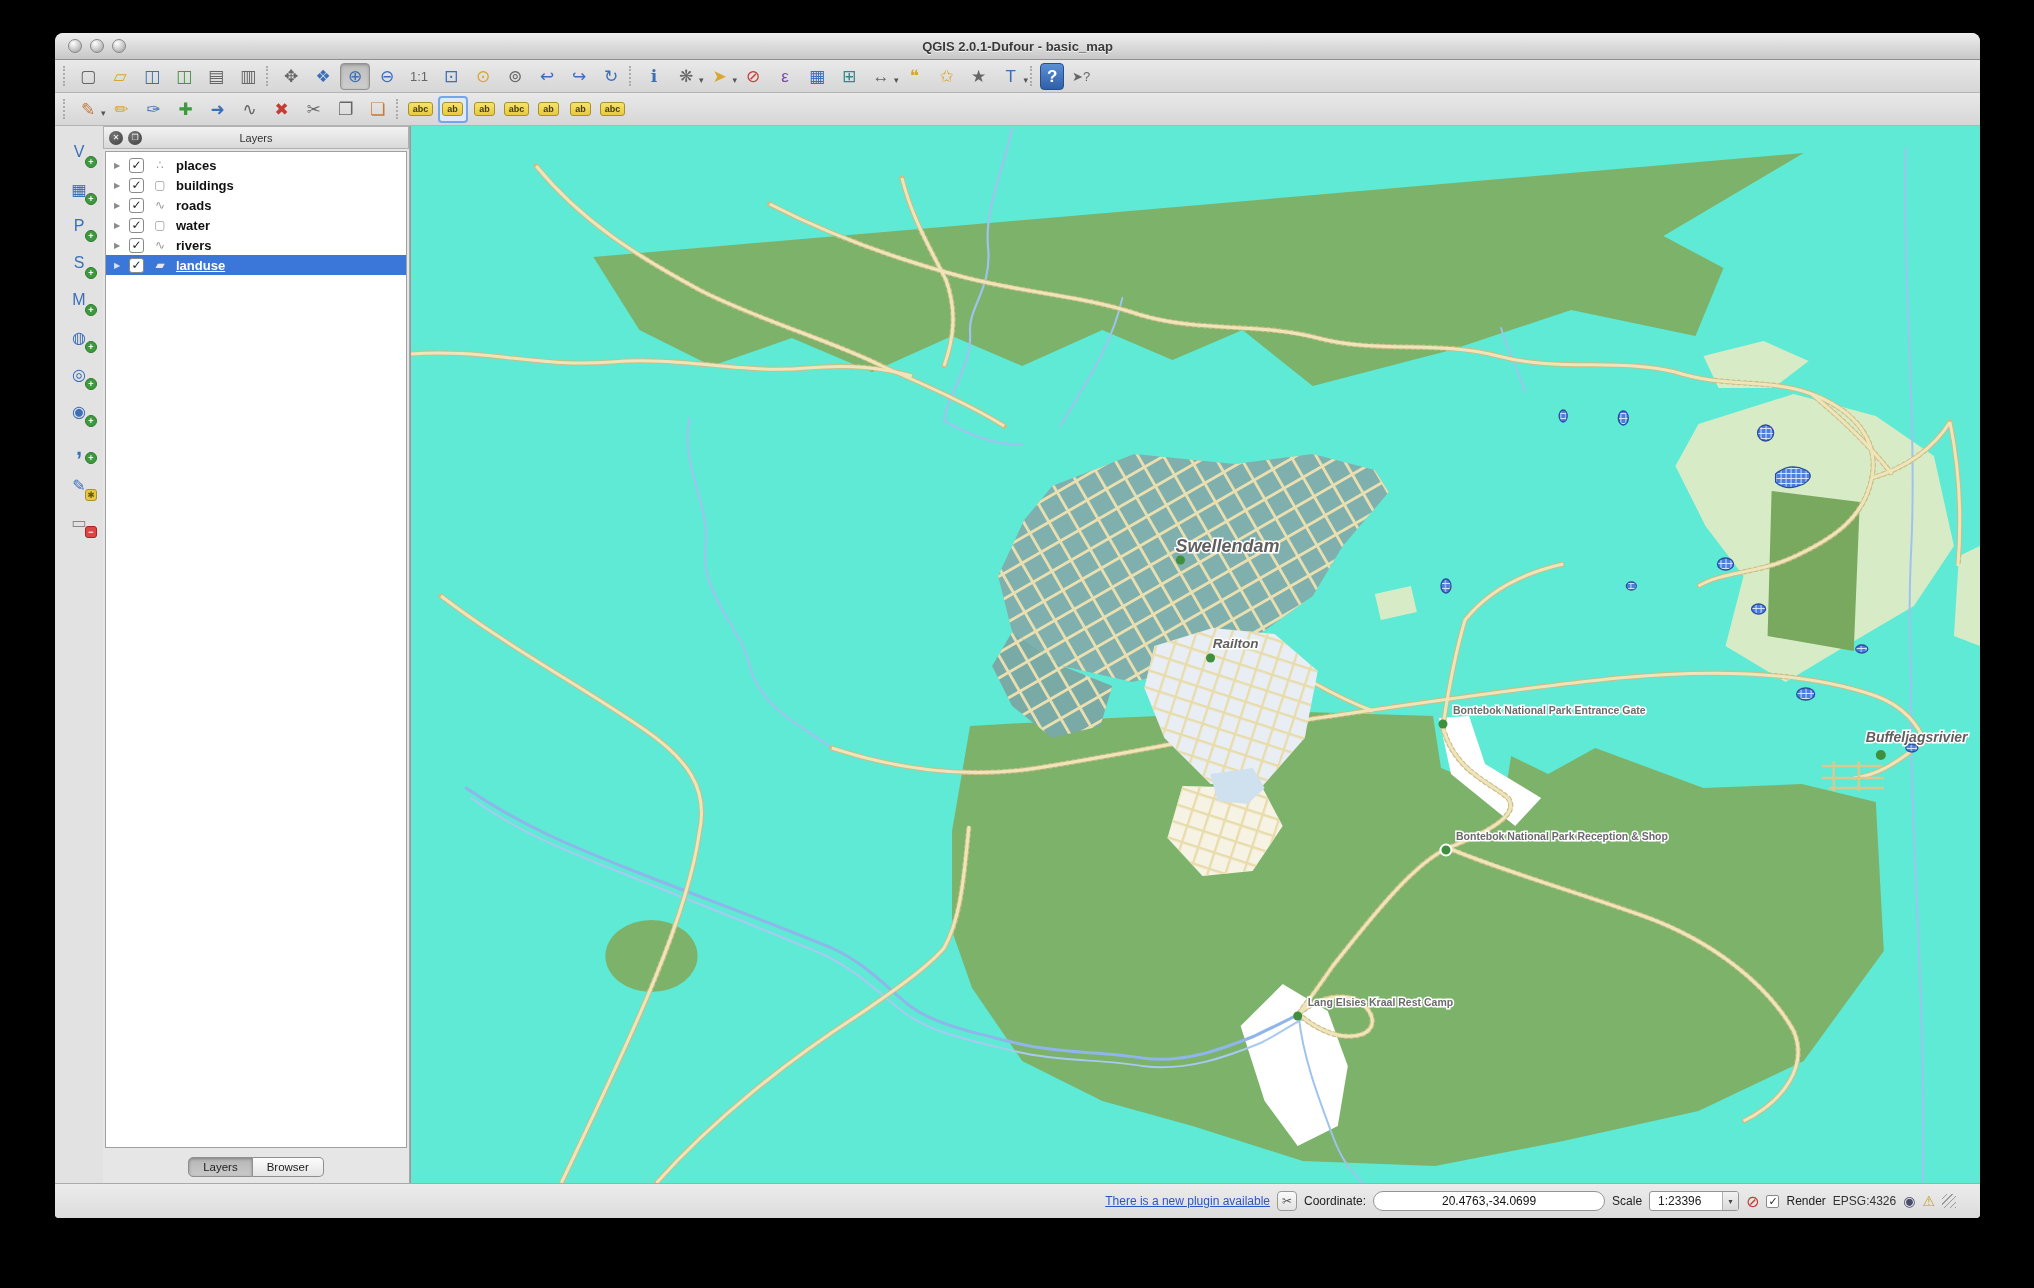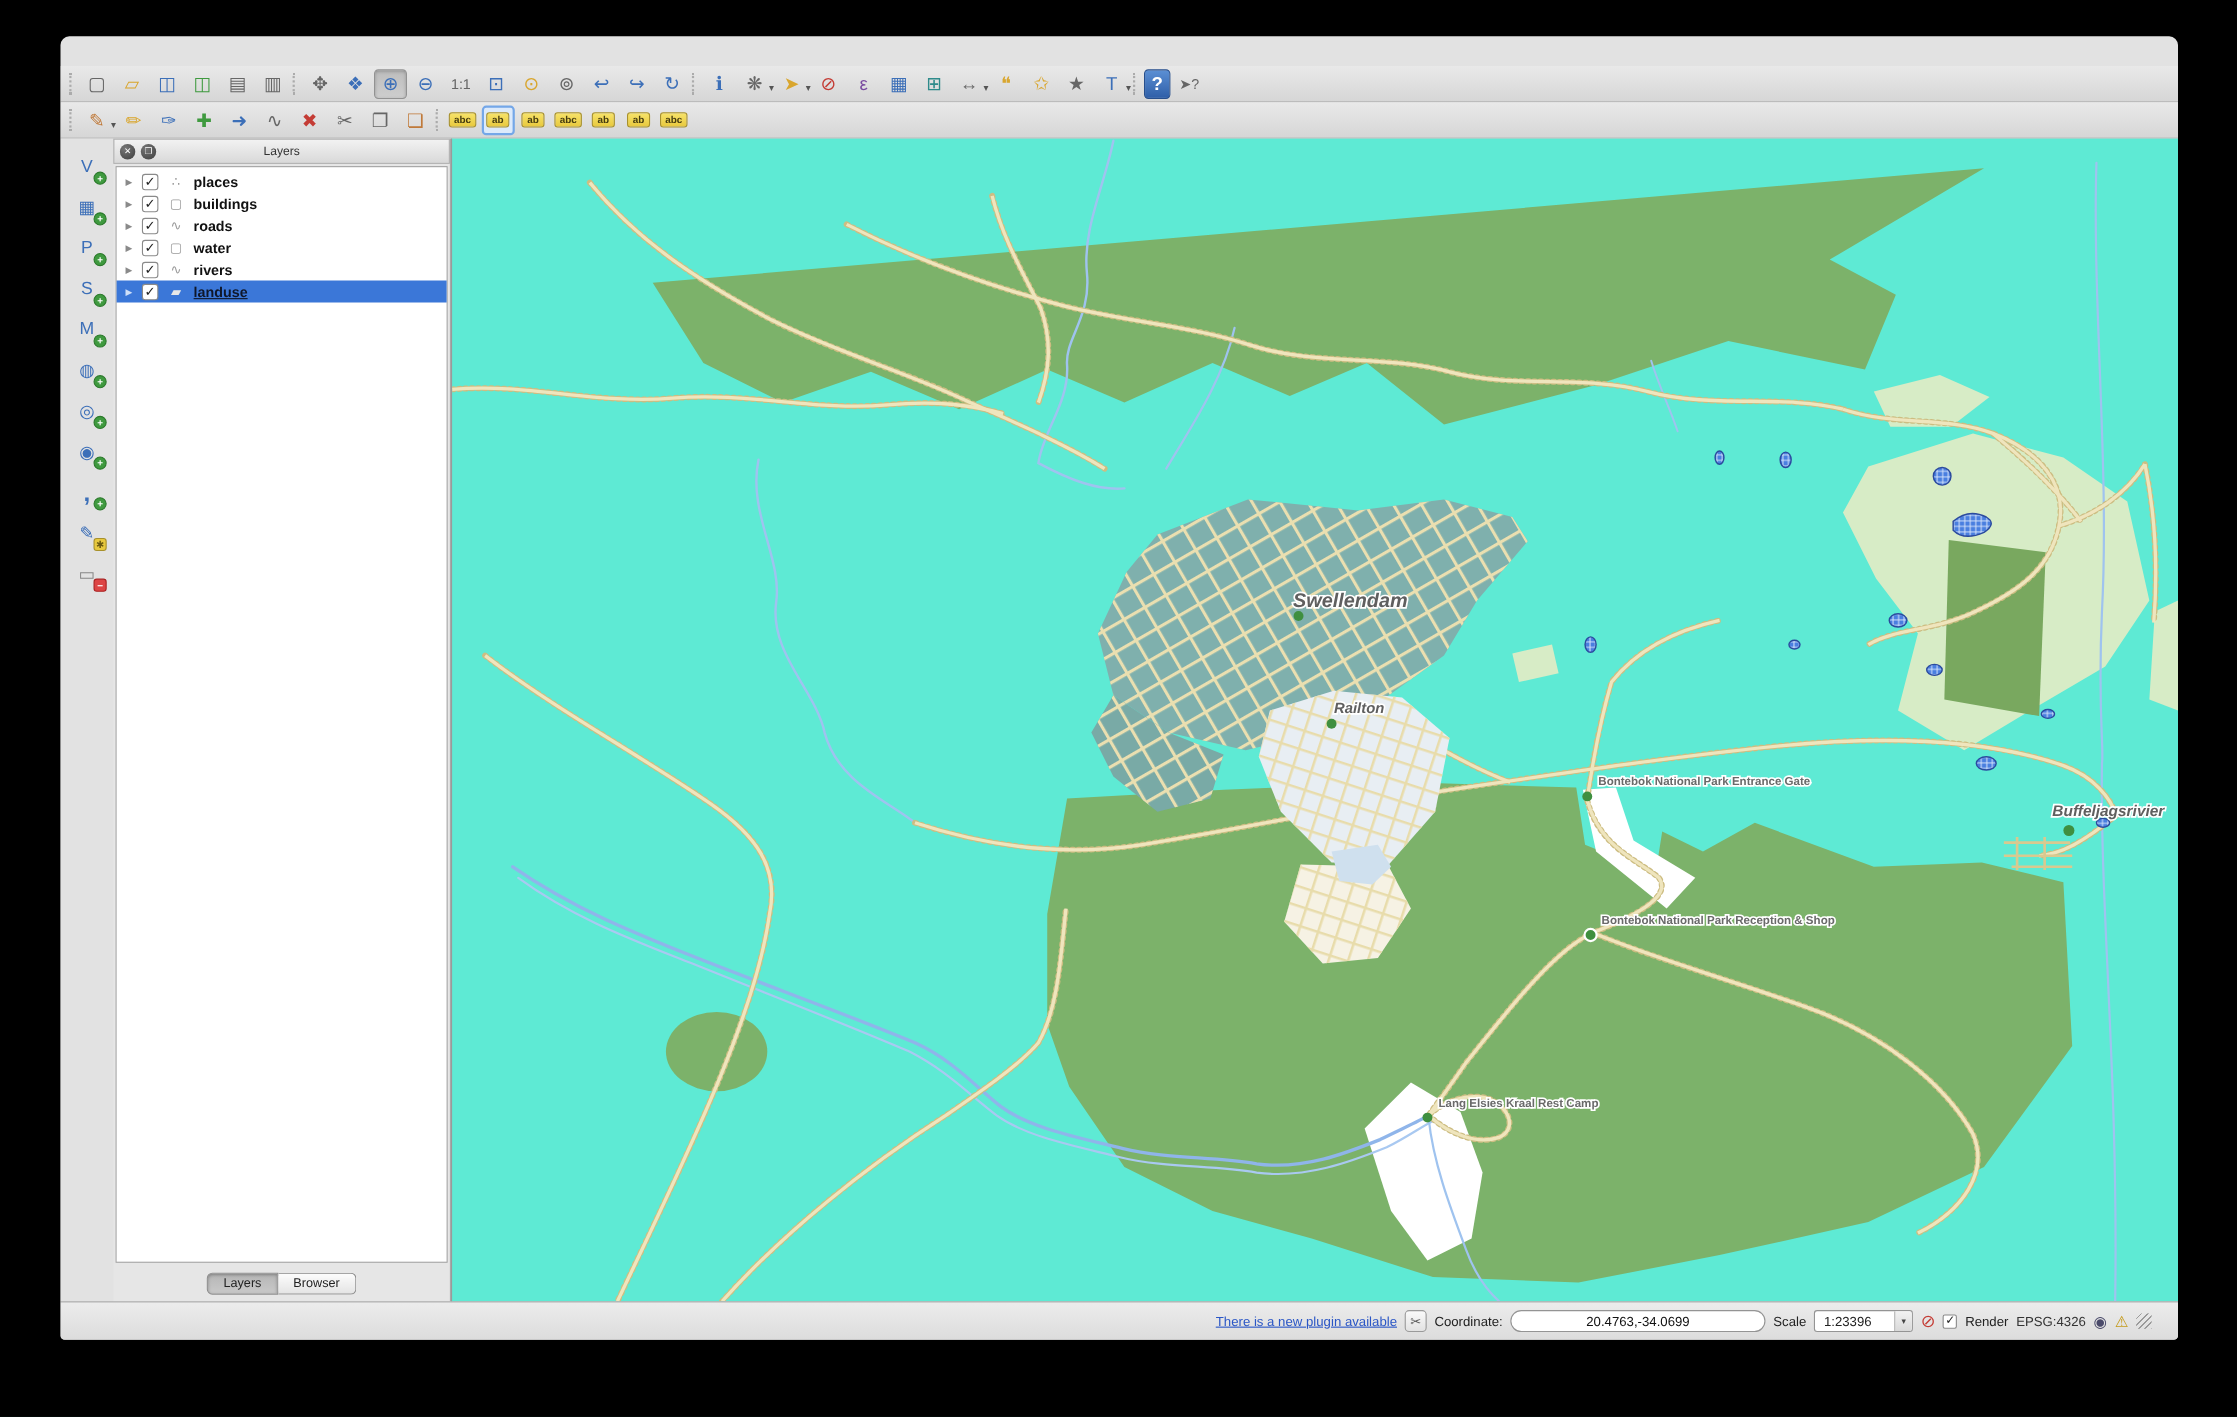--- a/index.html
+++ b/index.html
@@ -92,6 +92,14 @@
 
 <div class="window">
 
+  <div class="titlebar">
+    <div class="traffic">
+      <div class="light"></div>
+      <div class="light"></div>
+      <div class="light"></div>
+    </div>
+    <div class="title">QGIS 2.0.1-Dufour - basic_map</div>
+  </div>
 
   <div class="toolbar" id="tb1">
     <span class="thandle"></span>

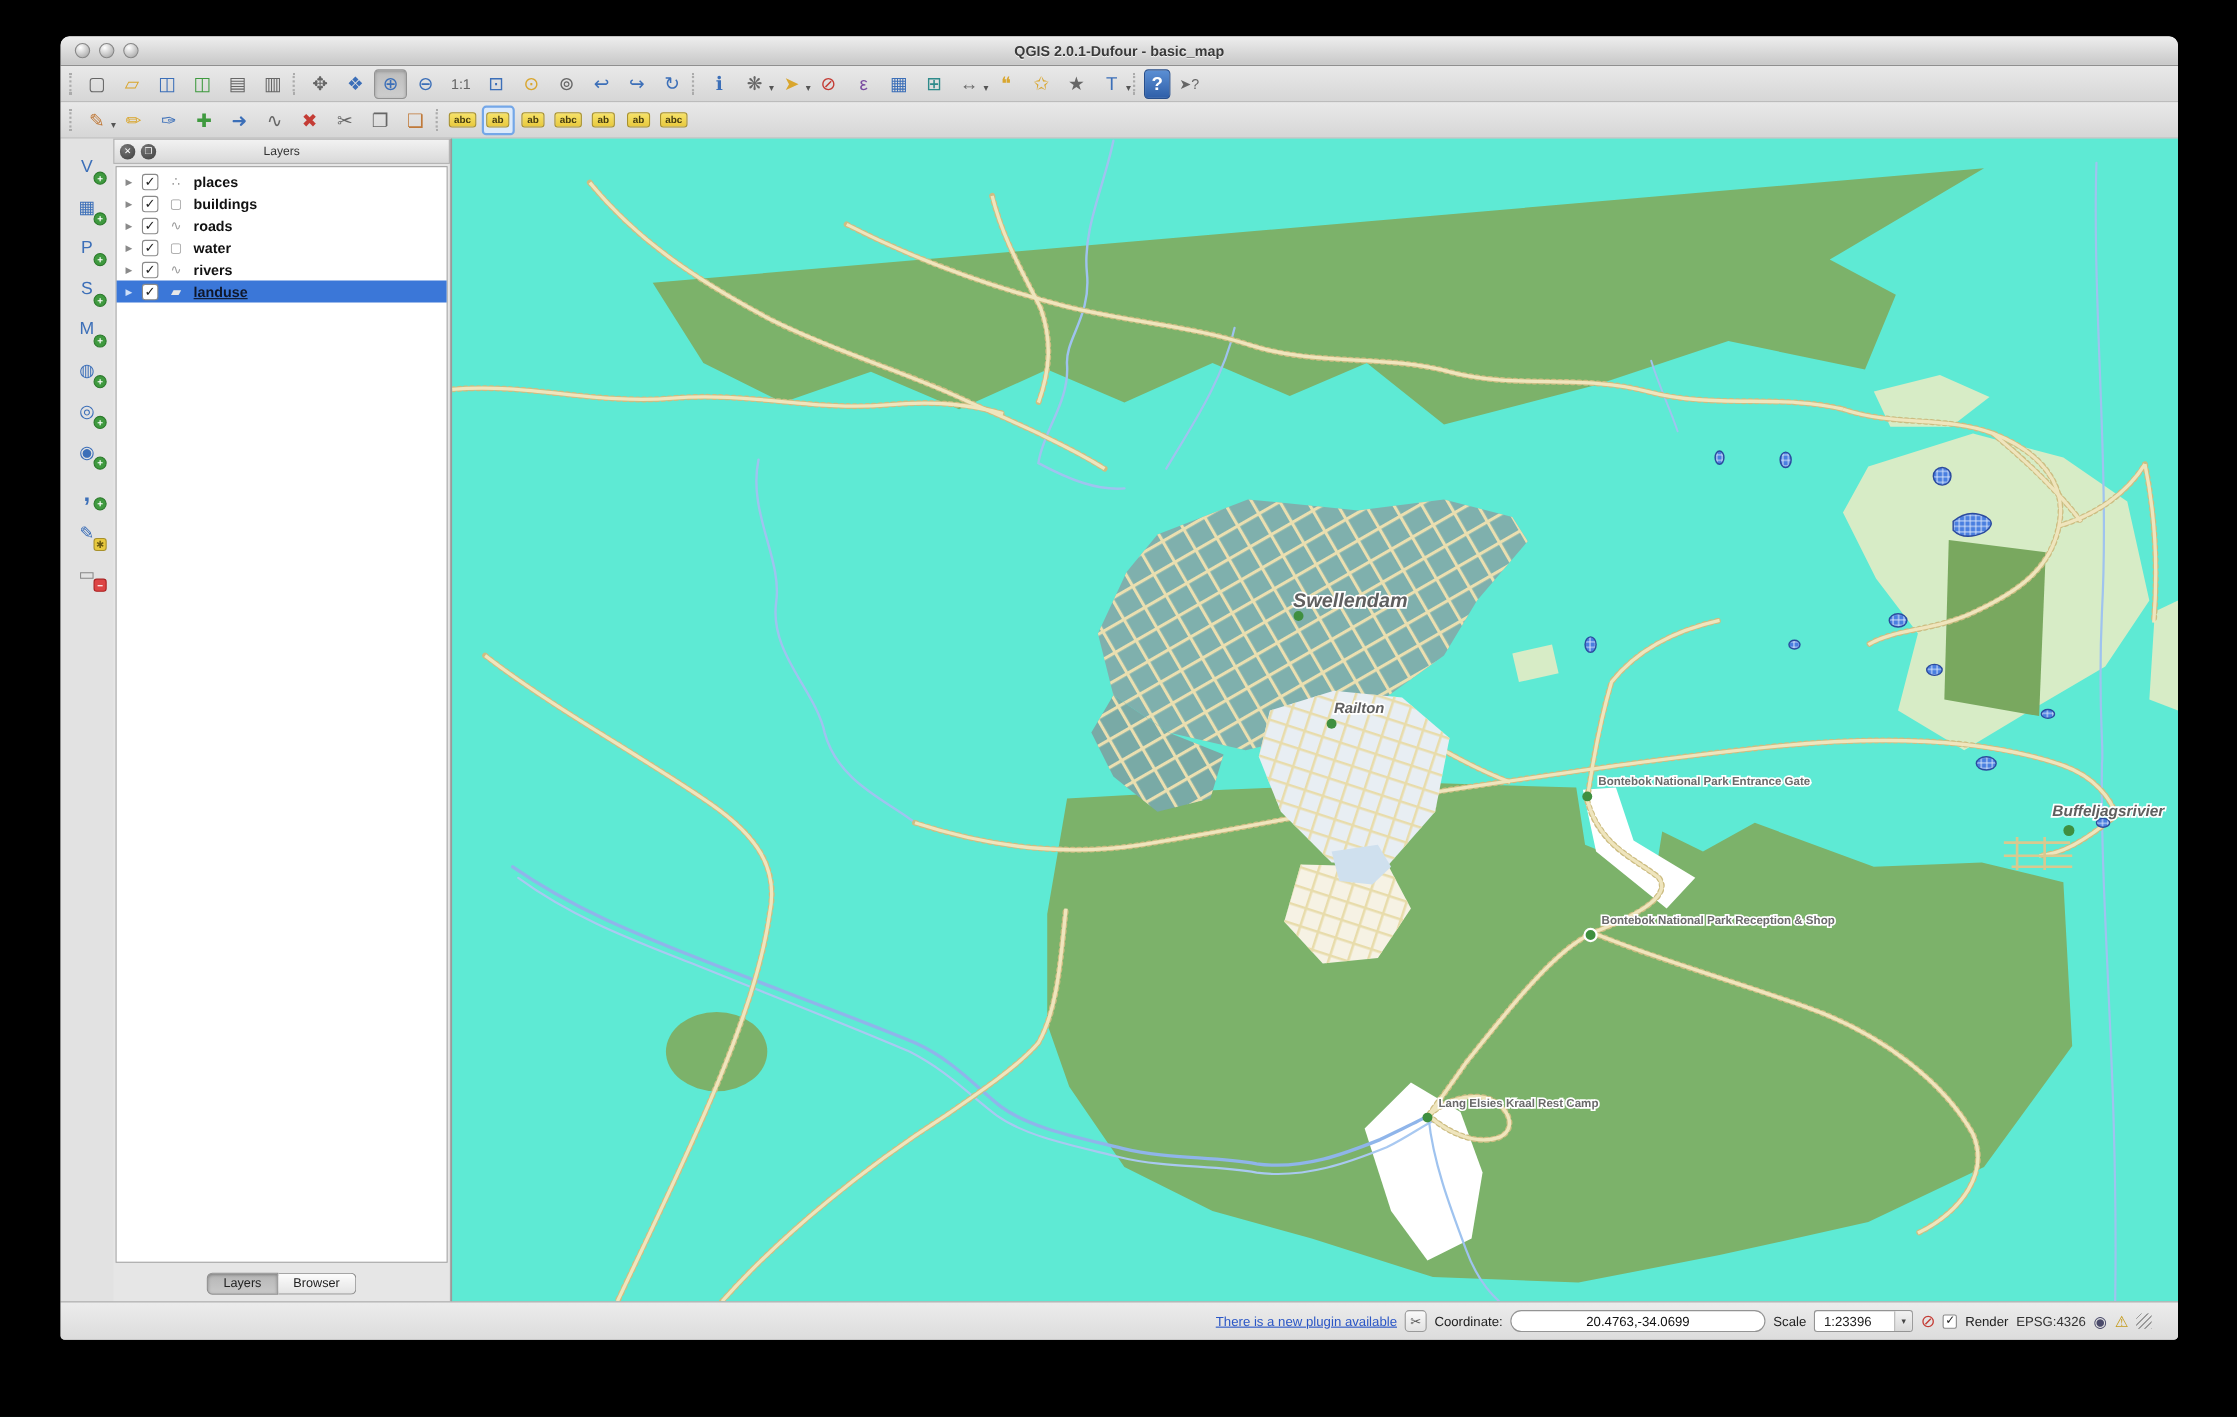--- a/index.html
+++ b/index.html
@@ -56,7 +56,7 @@
   .ltype{font-size:12px;color:#9a9a9a;width:18px;text-align:center;}
   .lname{font-size:13px;font-weight:bold;color:#111;}
   .lrow.selected{background:#3b77d8;}
-  .lrow.selected .lname{color:#0f172a;text-decoration:underline;}
+  .lrow.selected .lname{color:#ffffff;text-decoration:underline;}
   .lrow.selected .caret{color:#cfe0f8;}
   .panel-tabs{position:absolute;bottom:6px;left:0;right:0;display:flex;justify-content:center;}
   .ptab{font-size:11.5px;color:#222;padding:3px 14px;border:1px solid #8f8f8f;background:linear-gradient(#fcfcfc,#e4e4e4);}

